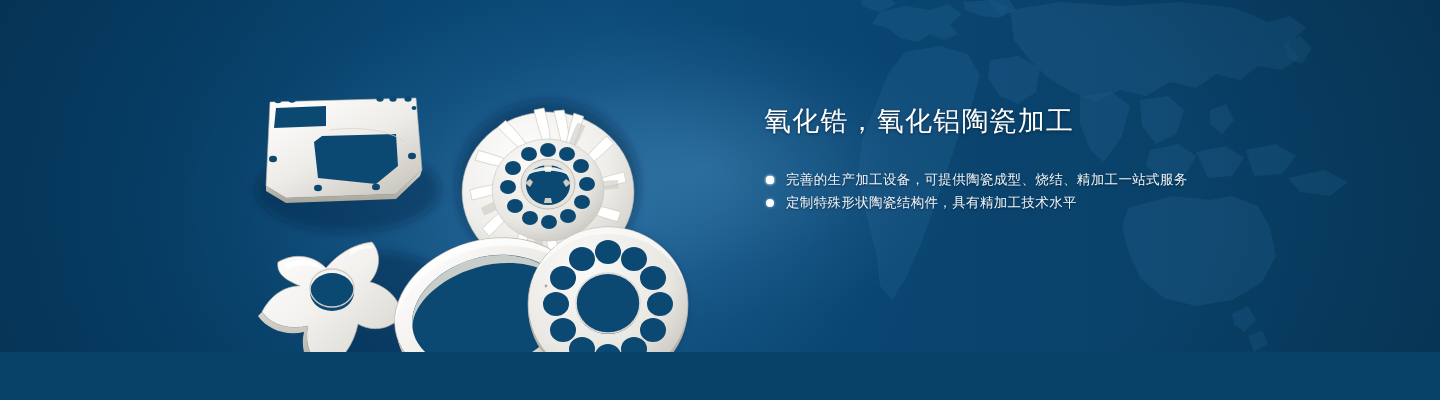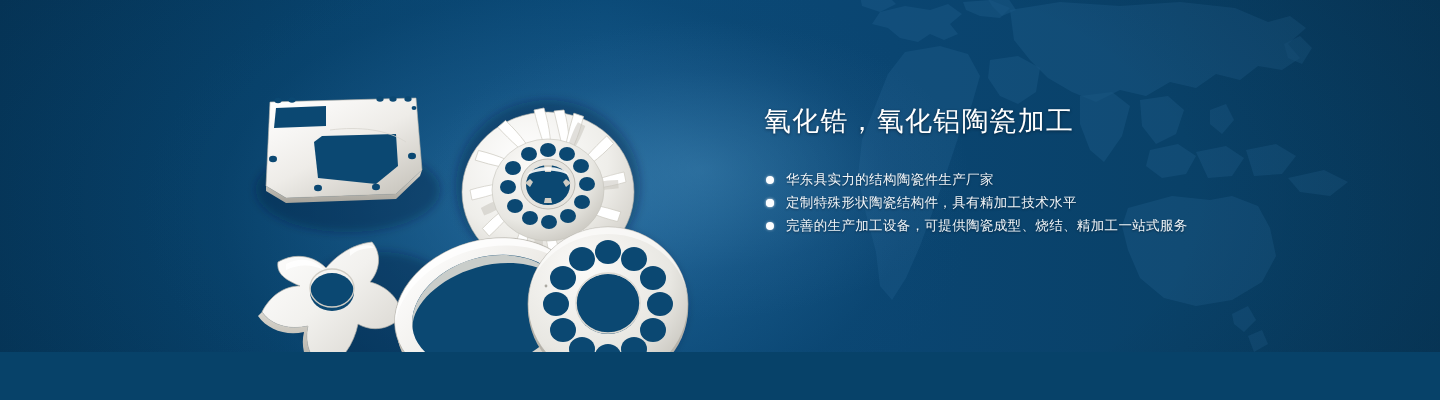--- a/index.html
+++ b/index.html
@@ -346,7 +346,6 @@
     <ul class="bullets">
       <li>
         <span class="dot"></span>
-        <span>华东具实力的结构陶瓷件生产厂家</span>
       </li>
       <li>
         <span class="dot"></span>

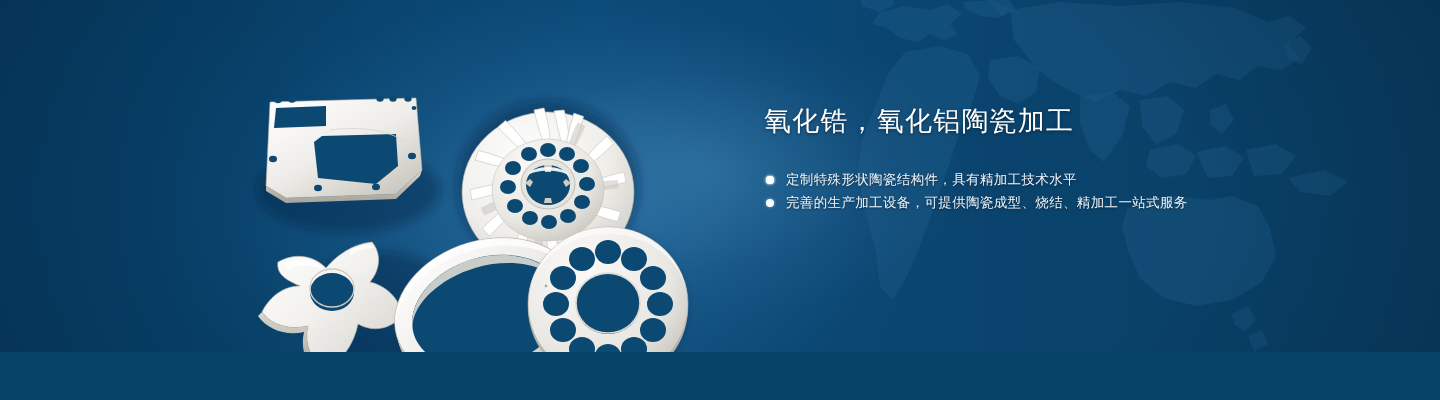--- a/index.html
+++ b/index.html
@@ -352,11 +352,11 @@
       </li>
       <li>
         <span class="dot"></span>
-        <span>定制特殊形状陶瓷结构件，具有精加工技术水平</span>
+        <span>完善的生产加工设备，可提供陶瓷成型、烧结、精加工一站式服务</span>
       </li>
       <li>
         <span class="dot"></span>
-        <span>完善的生产加工设备，可提供陶瓷成型、烧结、精加工一站式服务</span>
+        <span>定制特殊形状陶瓷结构件，具有精加工技术水平</span>
       </li>
     </ul>
   </div>

